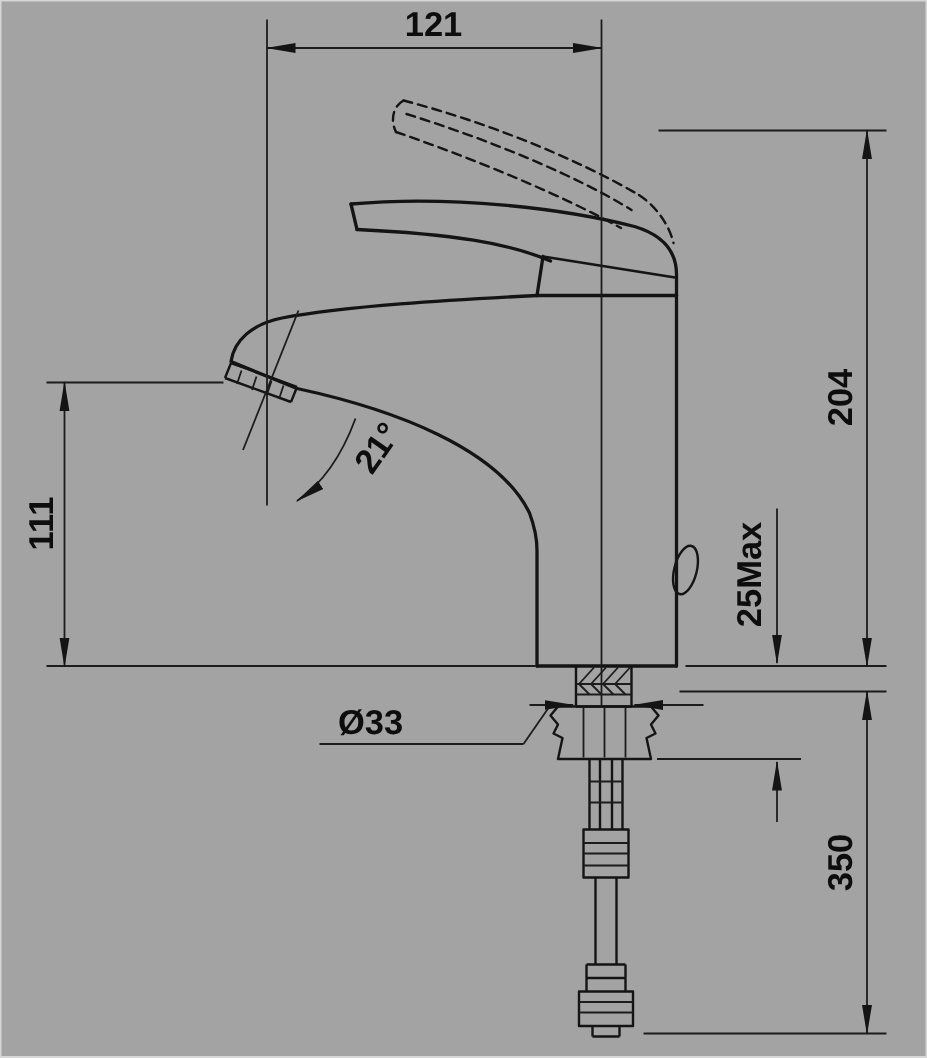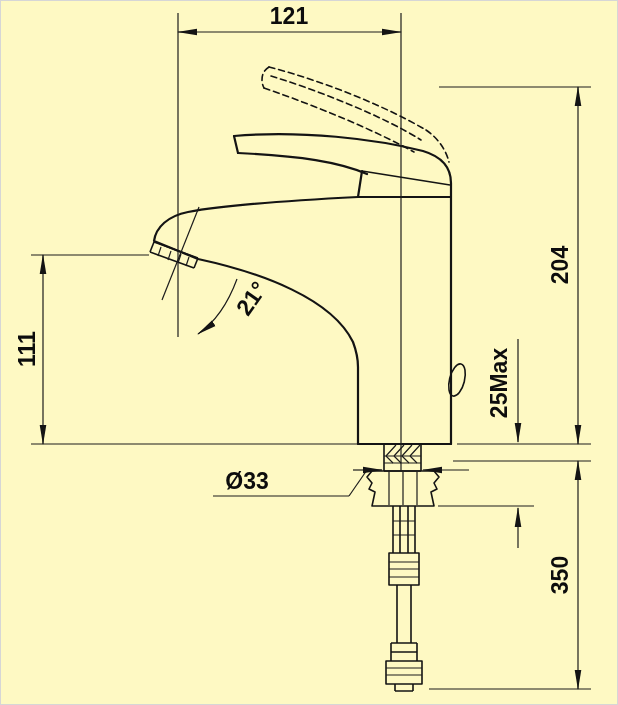--- a/index.html
+++ b/index.html
@@ -4,7 +4,7 @@
 <style>
   html,body{margin:0;padding:0;background:#ffffff;}
   .stage{
-    width:618px;height:705px;position:relative;background:#fef9c3;
+    width:618px;height:705px;position:relative;background:#a3a3a3;
     border:1px solid #d6d6d6;box-sizing:border-box;overflow:hidden;
     font-family:"Liberation Sans", sans-serif;
   }

